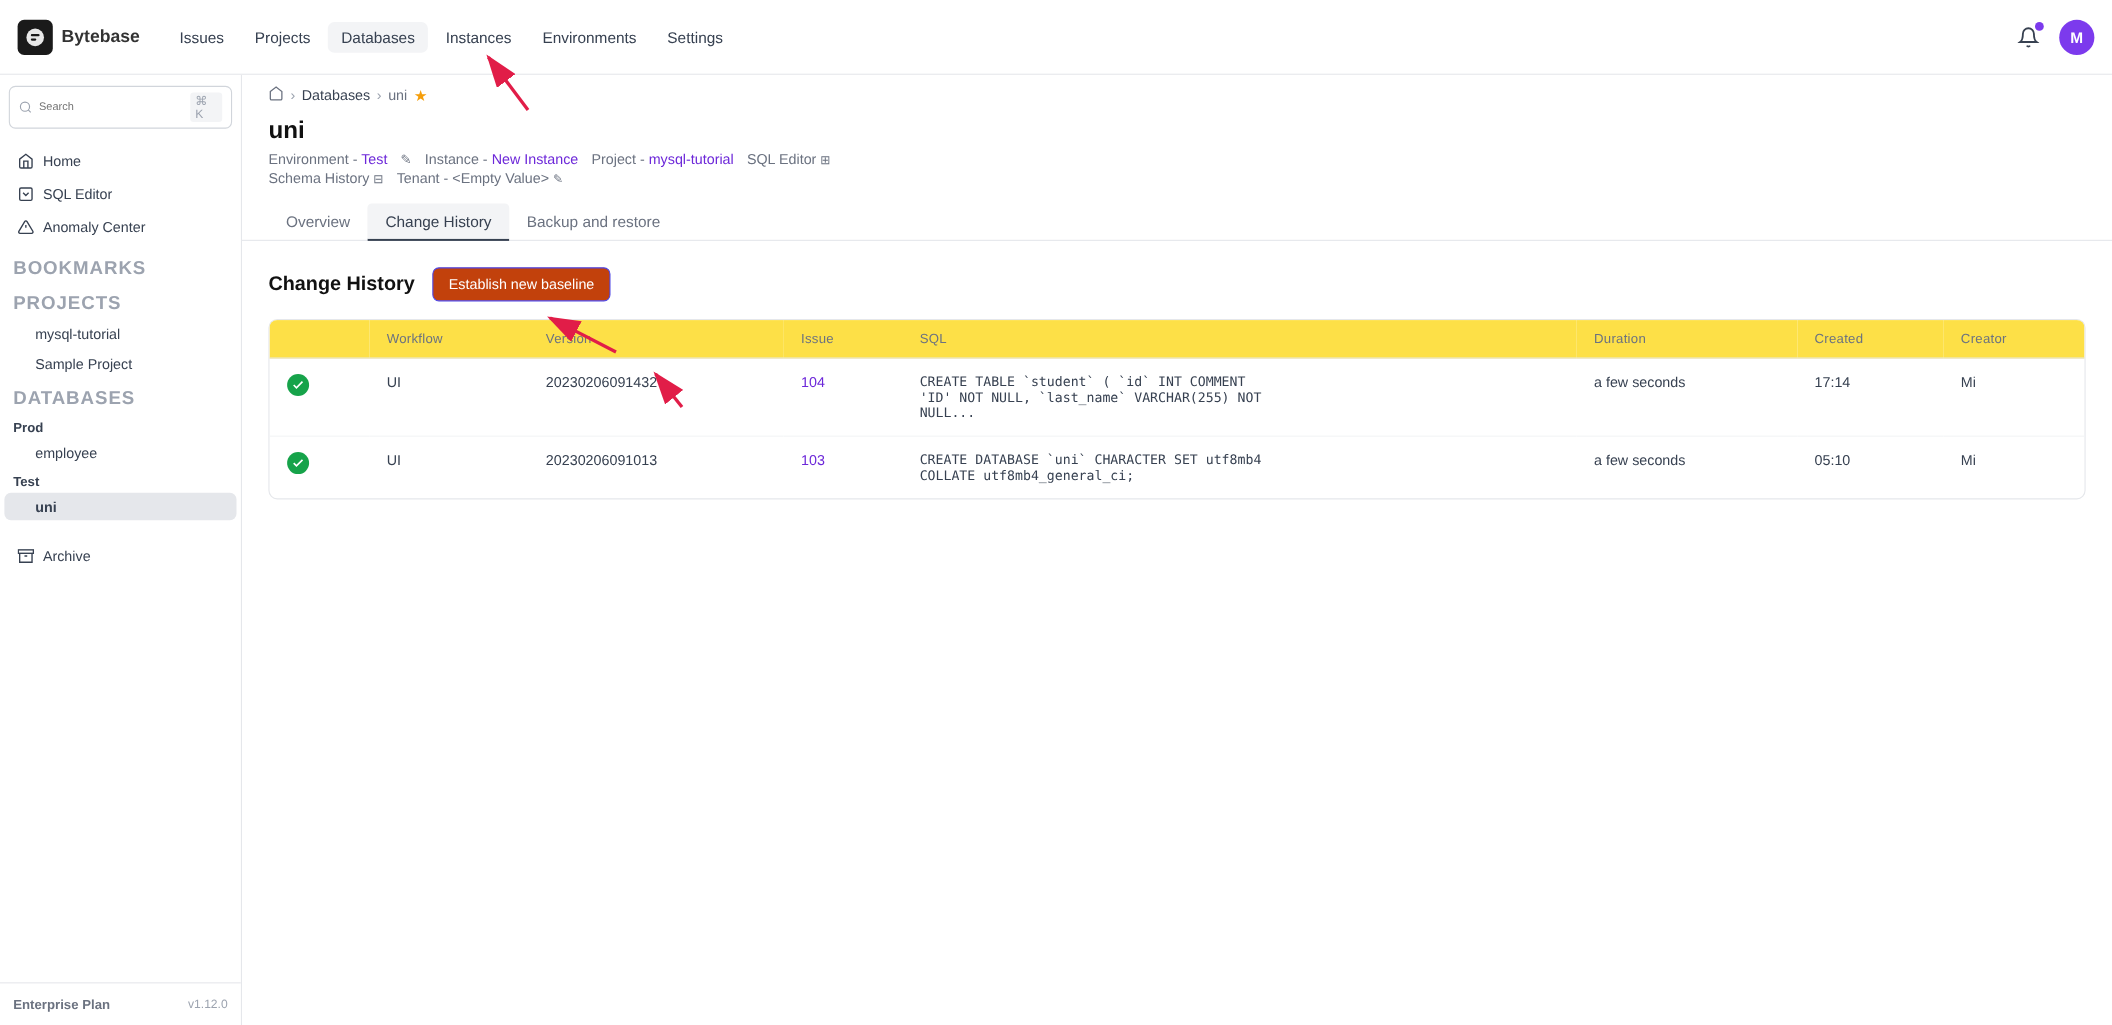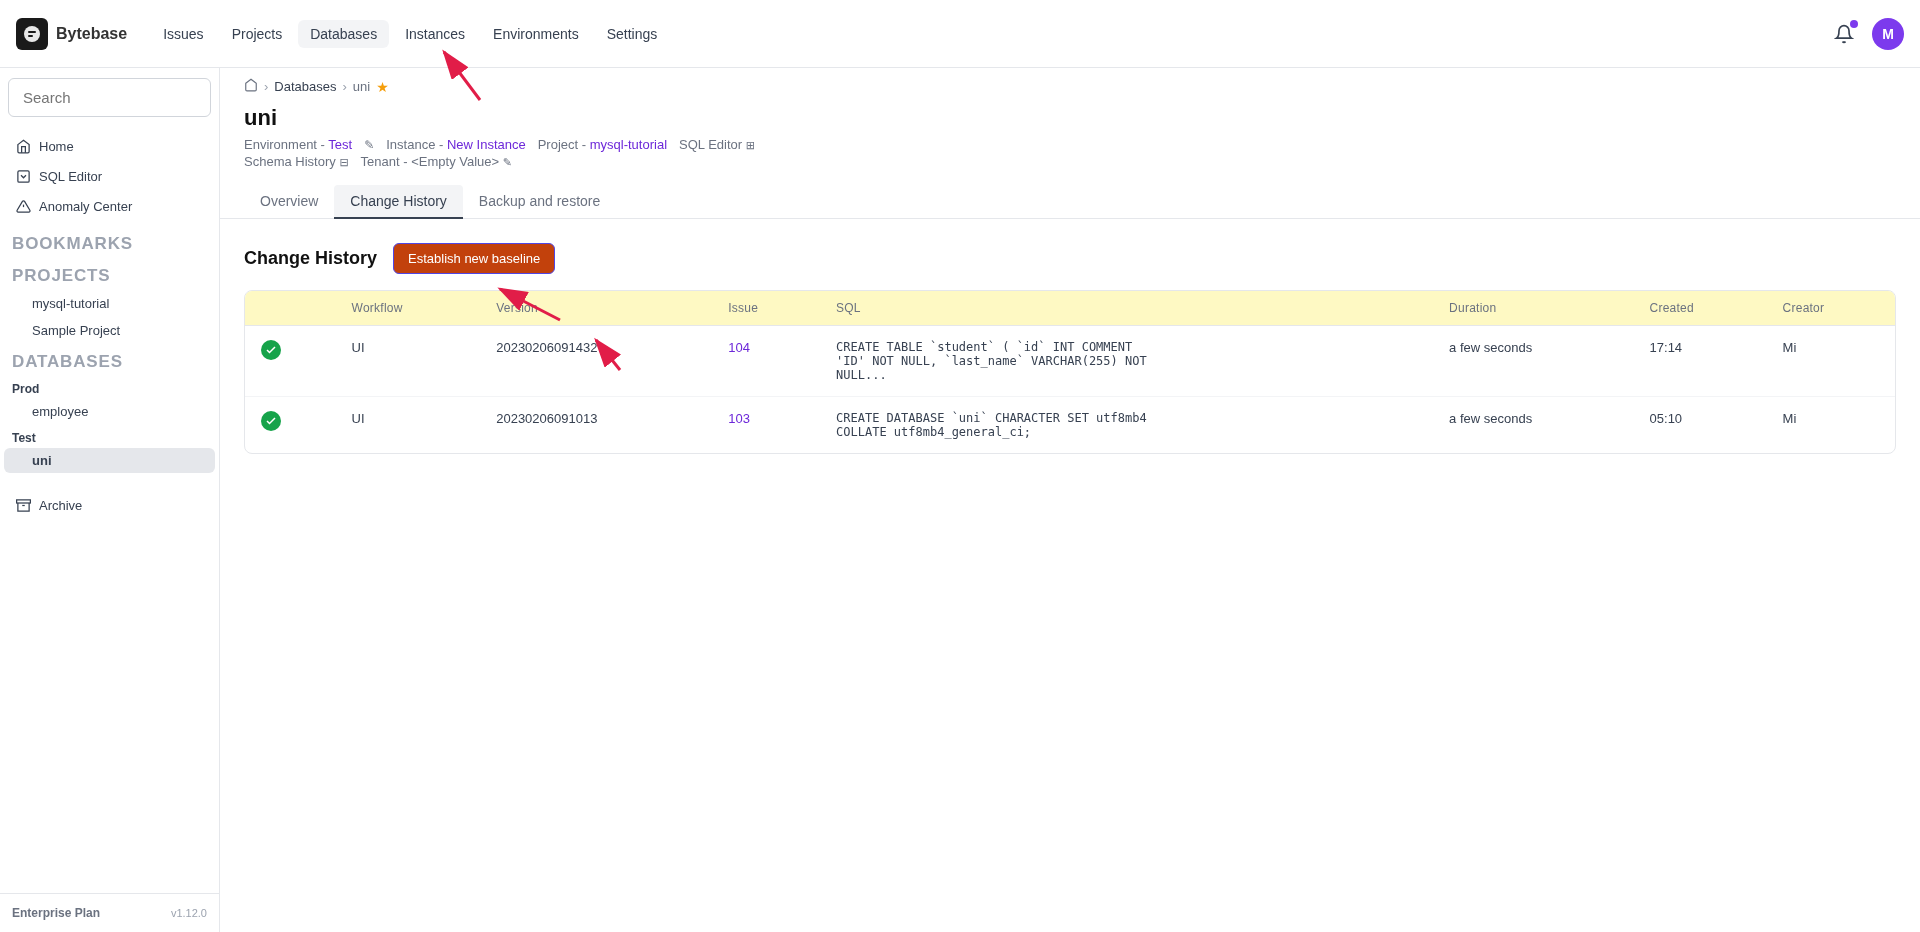--- a/index.html
+++ b/index.html
@@ -35,7 +35,7 @@
       margin: 10px 8px; display: flex; align-items: center; border: 1px solid #d1d5db;
       border-radius: 6px; padding: 5px 8px; gap: 6px; cursor: pointer;
     }
-    .search-box input { border: none; outline: none; font-size: 15px; color: #6b7280; flex: 1; background: transparent; }
+    .search-box input { border: none; outline: none; font-size: 10px; color: #6b7280; flex: 1; background: transparent; }
     .search-shortcut { font-size: 11px; color: #9ca3af; background: #f3f4f6; border-radius: 3px; padding: 1px 4px; }
     .sidebar-nav { padding: 4px 0; }
     .sidebar-item {

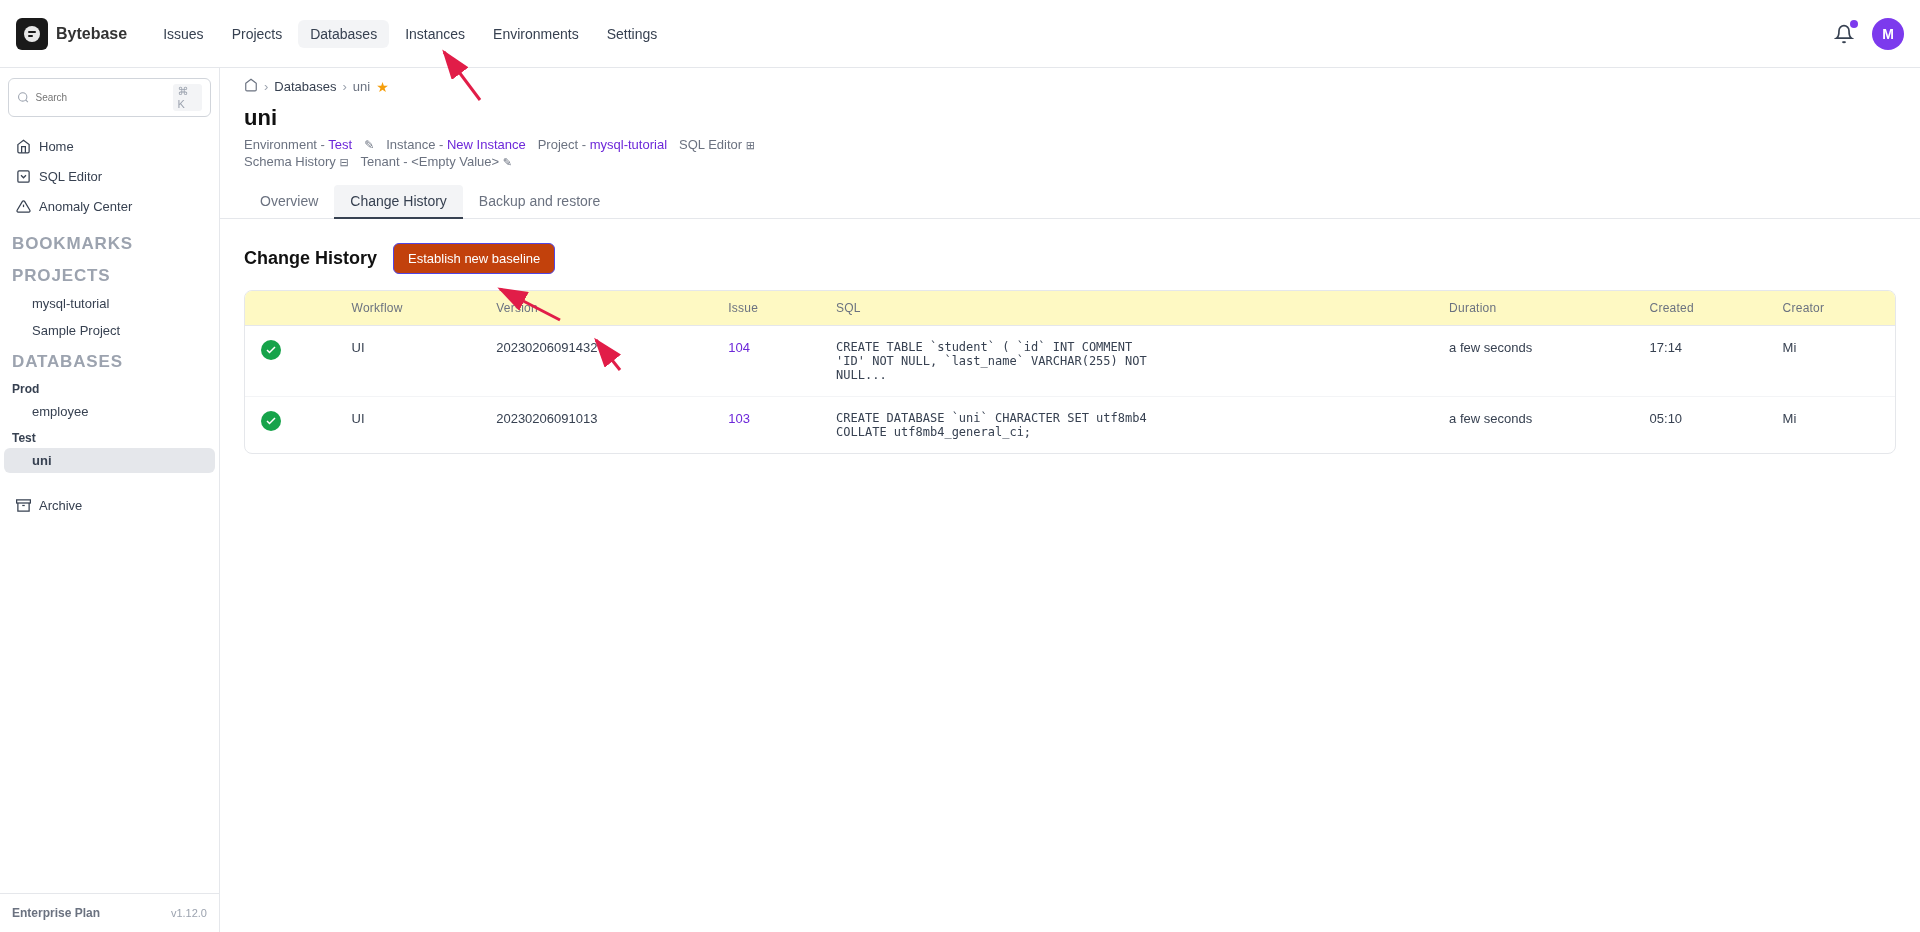--- a/index.html
+++ b/index.html
@@ -84,7 +84,7 @@
     
     .table-container { border: 1px solid #e5e7eb; border-radius: 8px; overflow: hidden; }
     table { width: 100%; border-collapse: collapse; }
-    thead tr { background: #fef9c3; }
+    thead tr { background: #fde047; }
     th { padding: 10px 16px; text-align: left; font-size: 12px; font-weight: 500; color: #6b7280; border-bottom: 1px solid #e5e7eb; text-transform: capitalize; letter-spacing: 0.02em; }
     td { padding: 14px 16px; font-size: 13px; color: #374151; border-bottom: 1px solid #f3f4f6; vertical-align: top; }
     tr:last-child td { border-bottom: none; }

